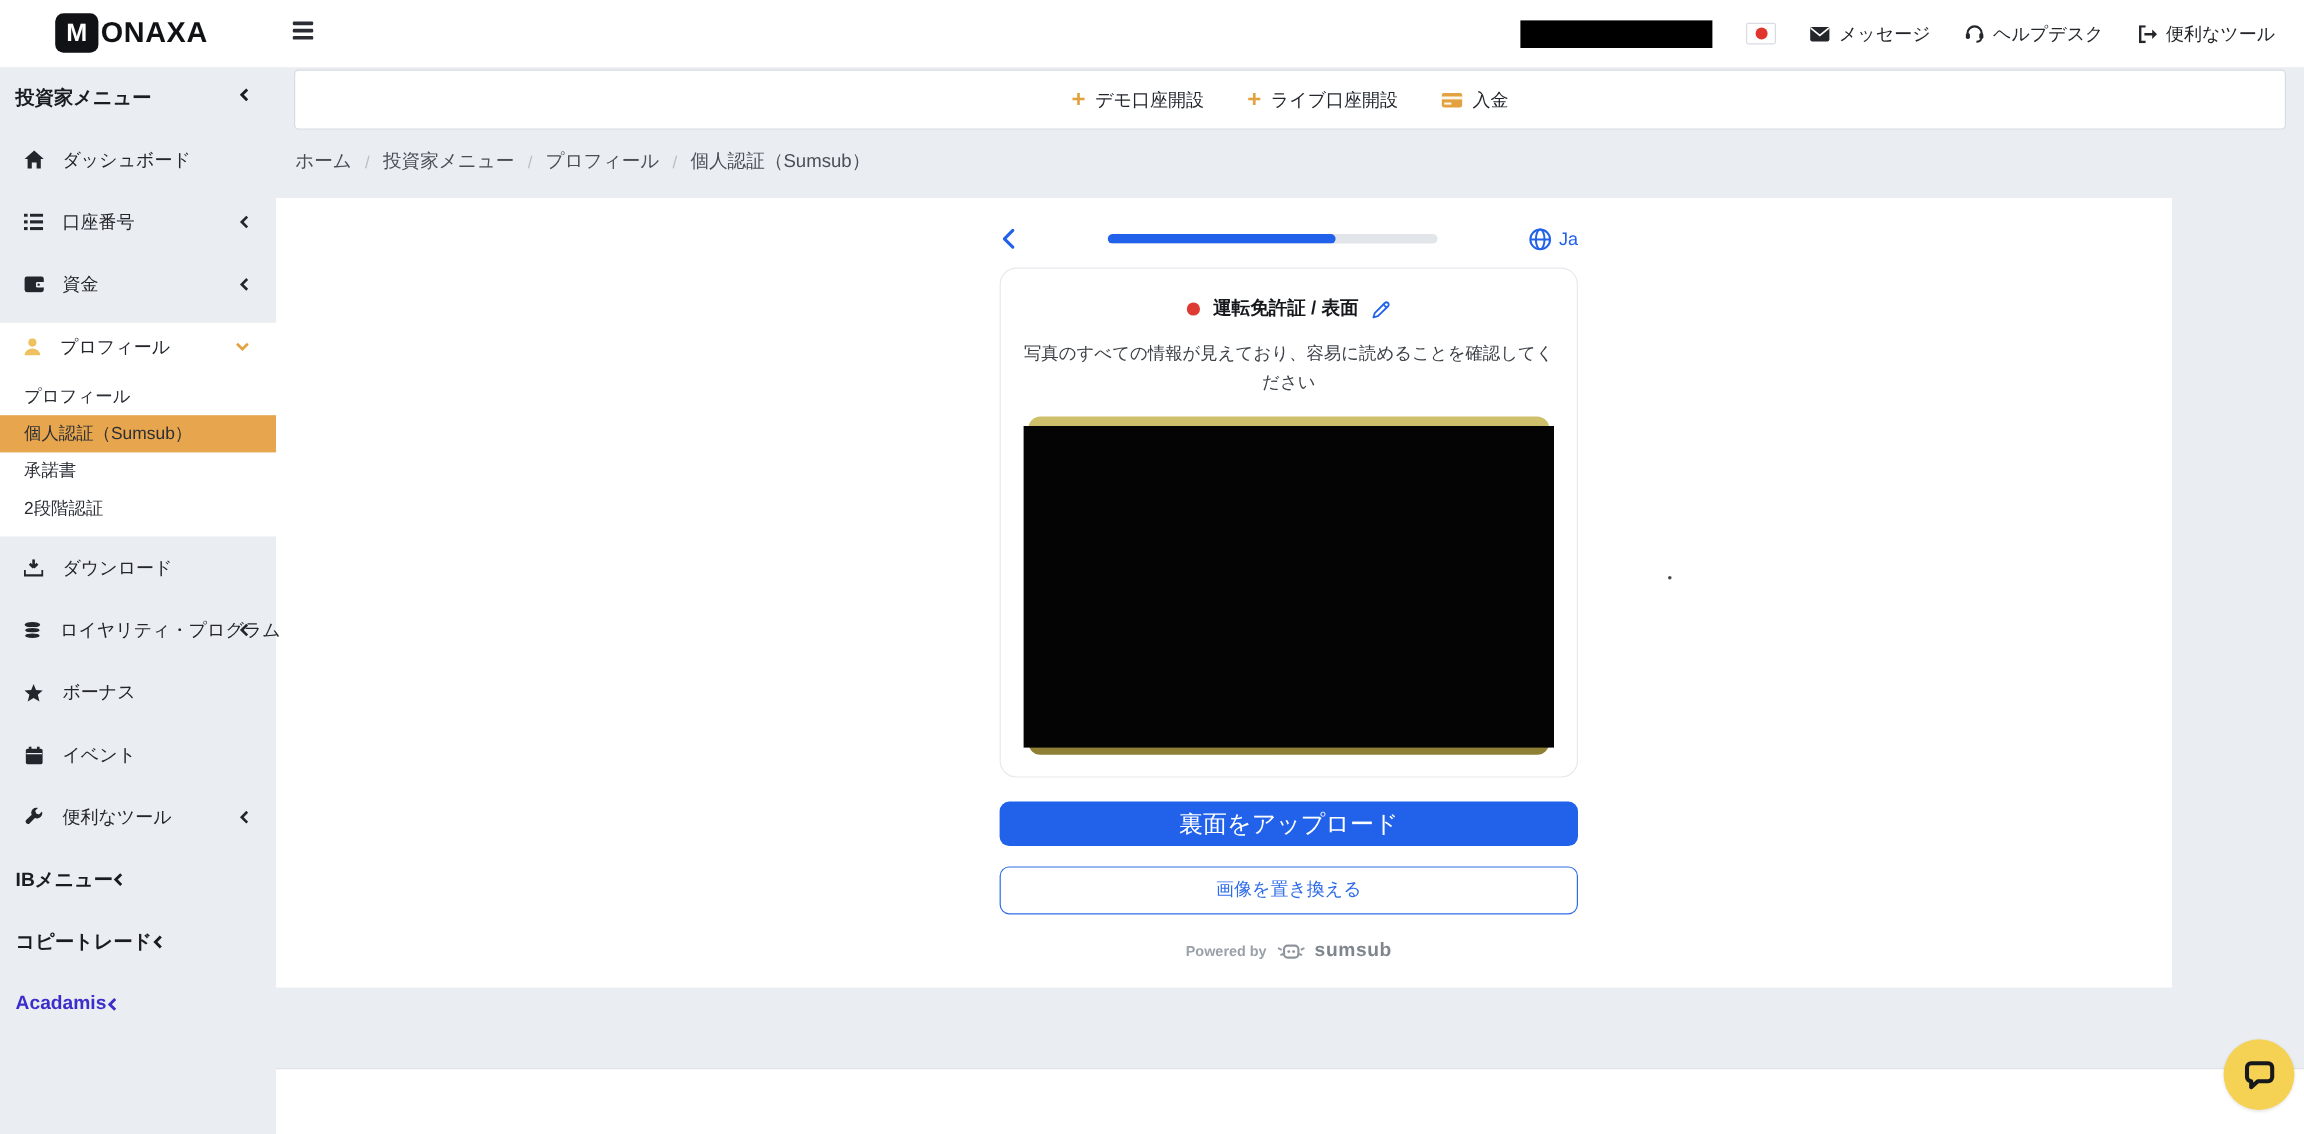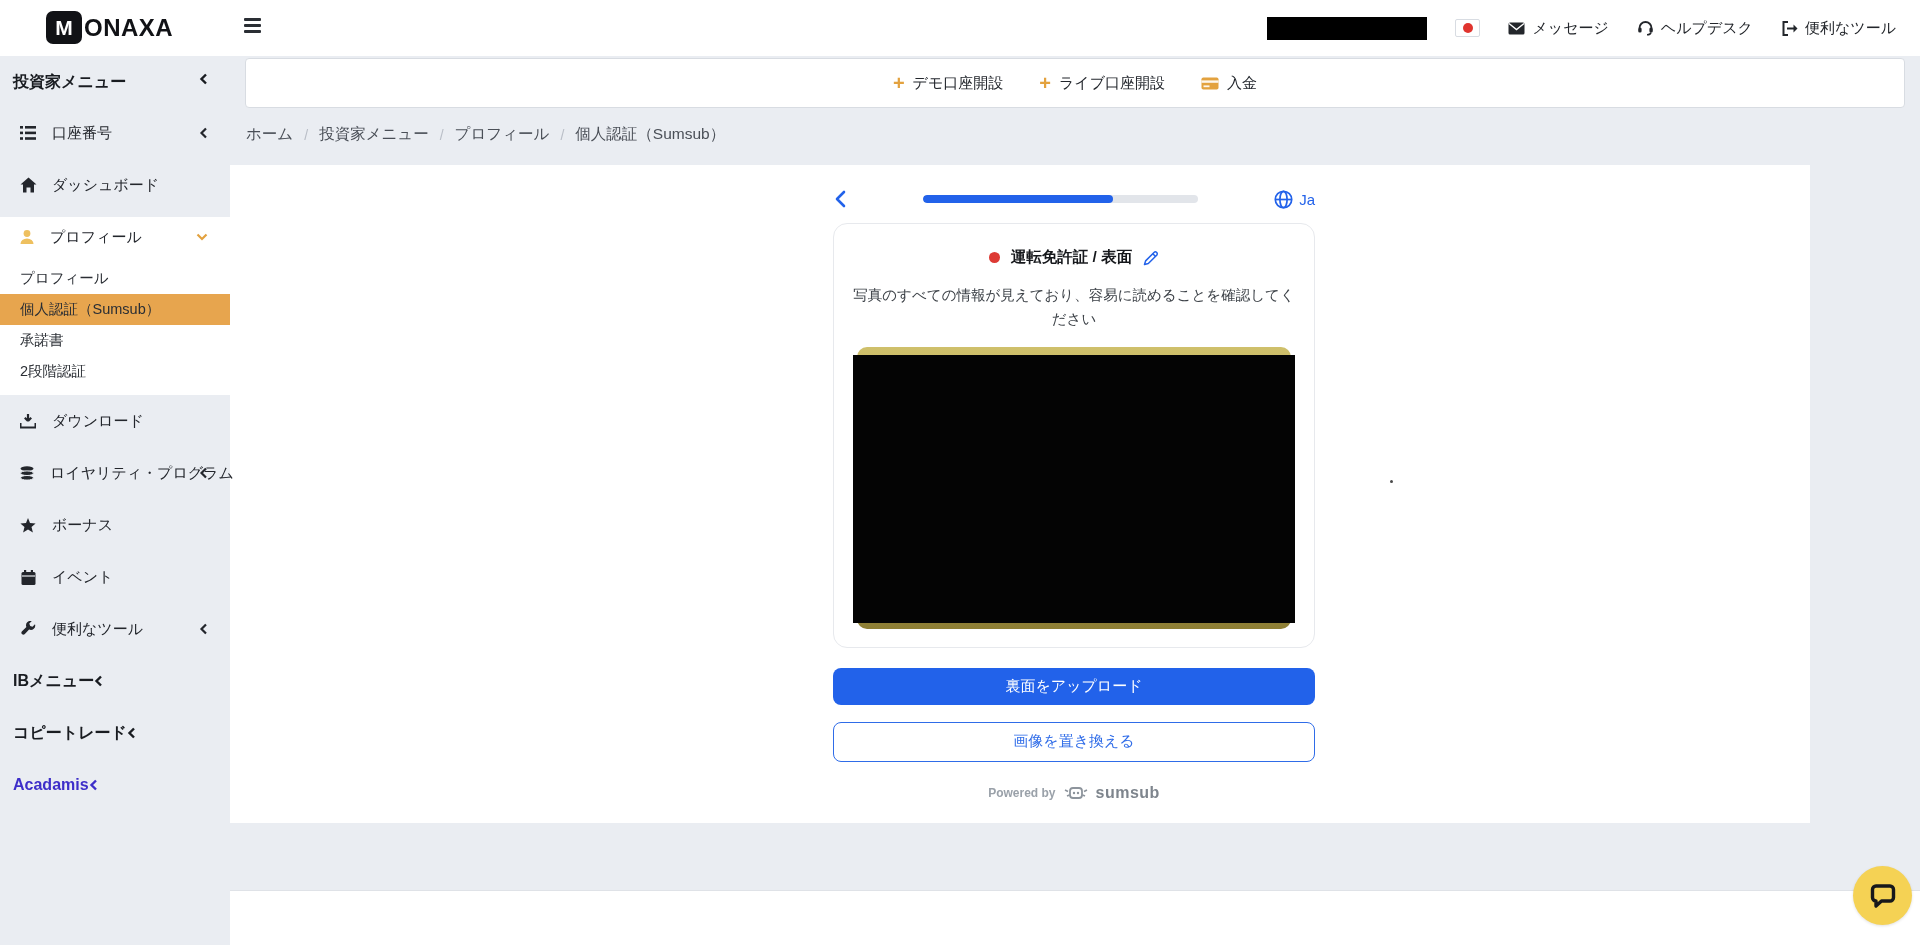--- a/index.html
+++ b/index.html
@@ -155,6 +155,15 @@
 
   <div class="side-item mt">
     <span class="ic">
+        <svg width="17" height="16" viewBox="0 0 17 16">
+          <path d="M8.5 0.5 L16.5 7.5 H14 V15.5 H10.5 V10.5 H6.5 V15.5 H3 V7.5 H0.5 Z" fill="#23262c"></path>
+        </svg>
+      </span>
+    <span>ダッシュボード</span>
+  </div>
+
+  <div class="side-item mt">
+    <span class="ic">
         <svg width="16" height="14" viewBox="0 0 16 14">
           <rect x="0" y="0" width="3" height="2.6" fill="#23262c"></rect>
           <rect x="5" y="0" width="11" height="2.6" fill="#23262c"></rect>
@@ -168,15 +177,6 @@
     <svg class="chev" width="9" height="12" viewBox="0 0 9 12">
         <polyline points="7,1.5 2.5,6 7,10.5" fill="none" stroke="#23262c" stroke-width="2.2"></polyline>
       </svg>
-  </div>
-
-  <div class="side-item mt">
-    <span class="ic">
-        <svg width="17" height="16" viewBox="0 0 17 16">
-          <path d="M8.5 0.5 L16.5 7.5 H14 V15.5 H10.5 V10.5 H6.5 V15.5 H3 V7.5 H0.5 Z" fill="#23262c"></path>
-        </svg>
-      </span>
-    <span>ダッシュボード</span>
   </div>
 
 

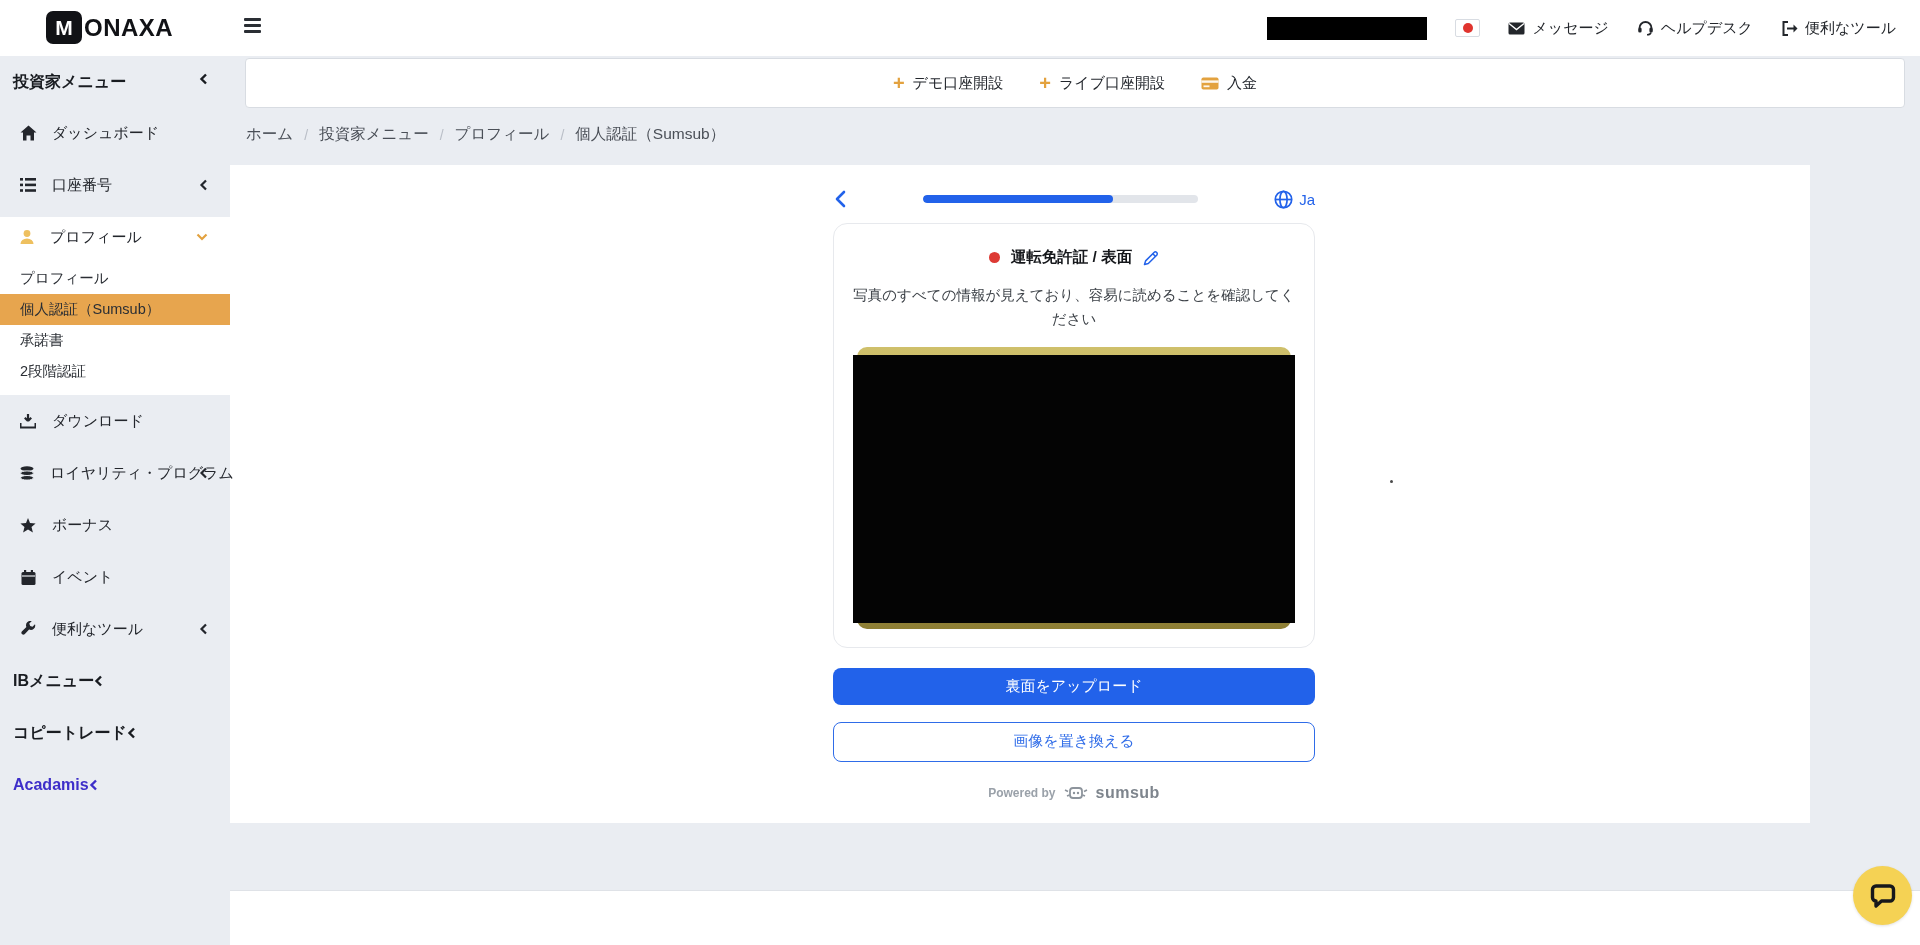--- a/index.html
+++ b/index.html
@@ -179,6 +179,19 @@
       </svg>
   </div>
 
+  <div class="side-item mt">
+    <span class="ic">
+        <svg width="17" height="14" viewBox="0 0 17 14">
+          <rect x="0.5" y="0.5" width="16" height="13" rx="2" fill="#23262c"></rect>
+          <rect x="10" y="5" width="7" height="4.5" rx="1" fill="#eaedf2"></rect>
+          <circle cx="12.2" cy="7.2" r="1" fill="#23262c"></circle>
+        </svg>
+      </span>
+    <span>資金</span>
+    <svg class="chev" width="9" height="12" viewBox="0 0 9 12">
+        <polyline points="7,1.5 2.5,6 7,10.5" fill="none" stroke="#23262c" stroke-width="2.2"></polyline>
+      </svg>
+  </div>
 
   <div class="white-block">
     <div class="sub-parent">

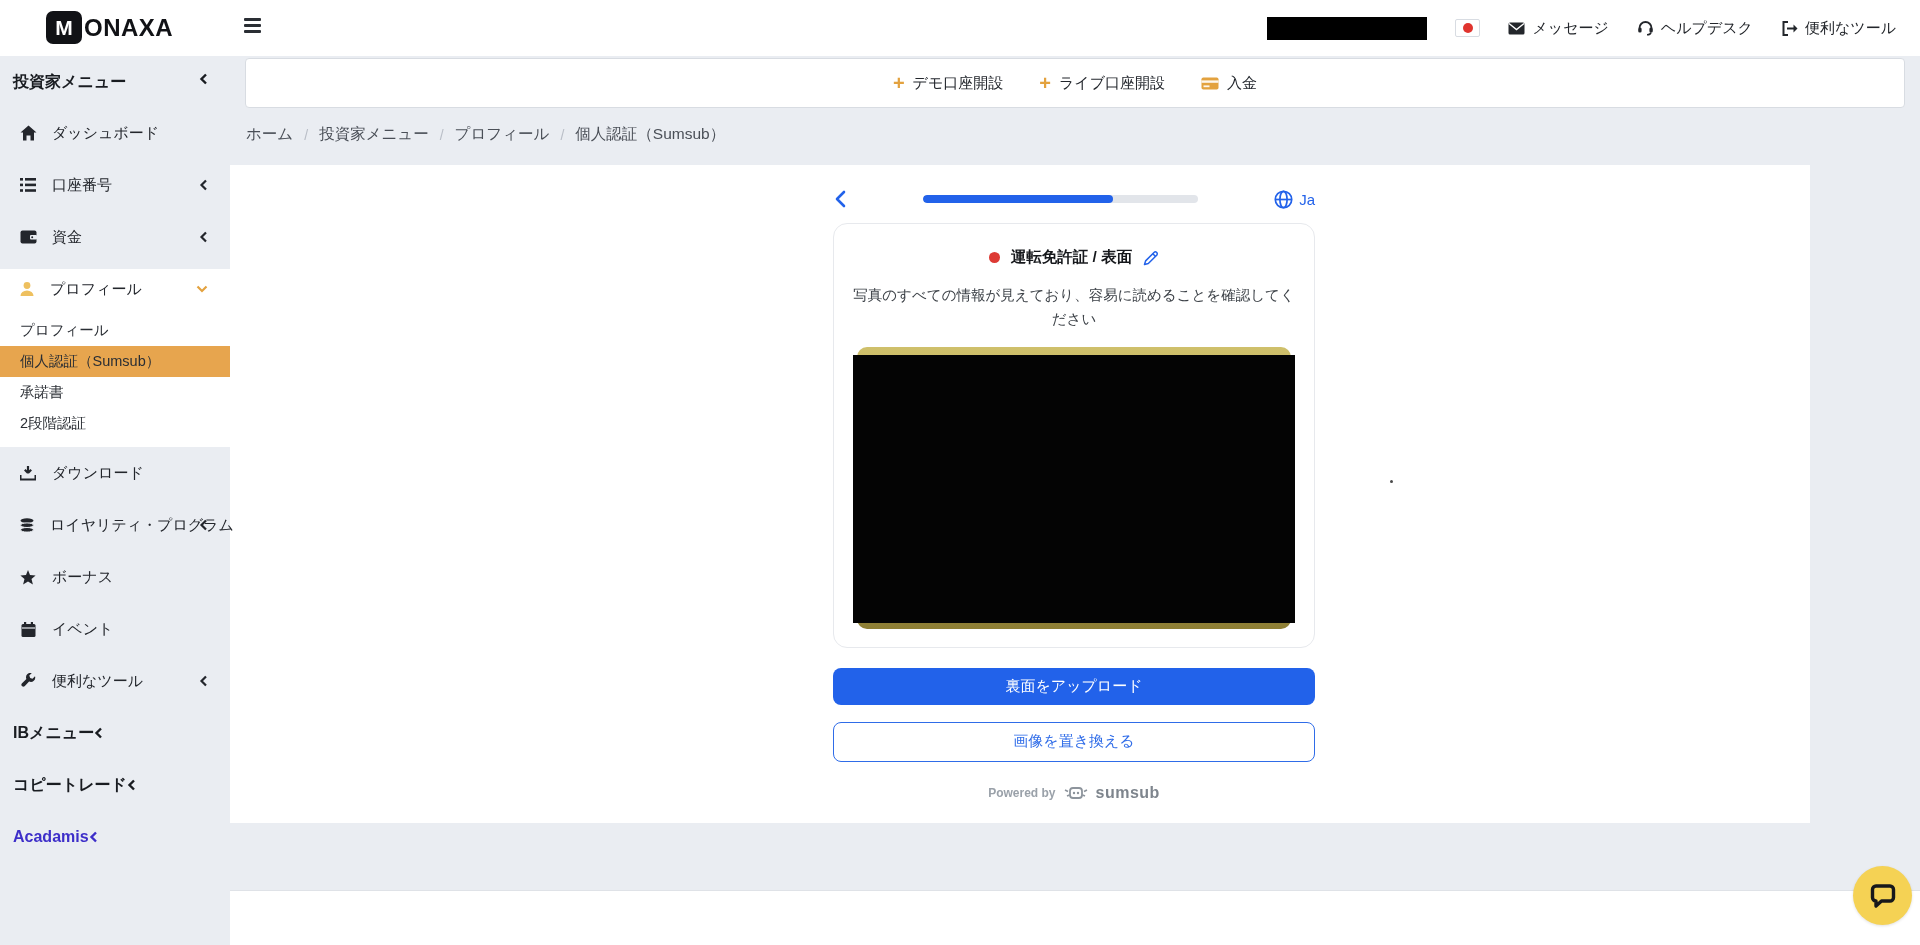--- a/index.html
+++ b/index.html
@@ -81,7 +81,7 @@
   .doc-photo .blackout { position:absolute; left:0; right:0; top:9px; bottom:8px; background:#040404; }
 
   .btn-primary { margin-top:20px; width:100%; height:37px; border:none; border-radius:8px;
-                 background:#2262ea; color:#fff; font-size:15px; cursor:pointer;
+                 background:#2262ea; color:#fff; font-size:20px; cursor:pointer;
                  font-family:"Liberation Sans","DejaVu Sans",sans-serif; }
   .btn-outline { margin-top:17px; width:100%; height:40px; border:1.5px solid #2f6ce8; border-radius:8px;
                  background:#fff; color:#2f6ce8; font-size:15px; cursor:pointer;

